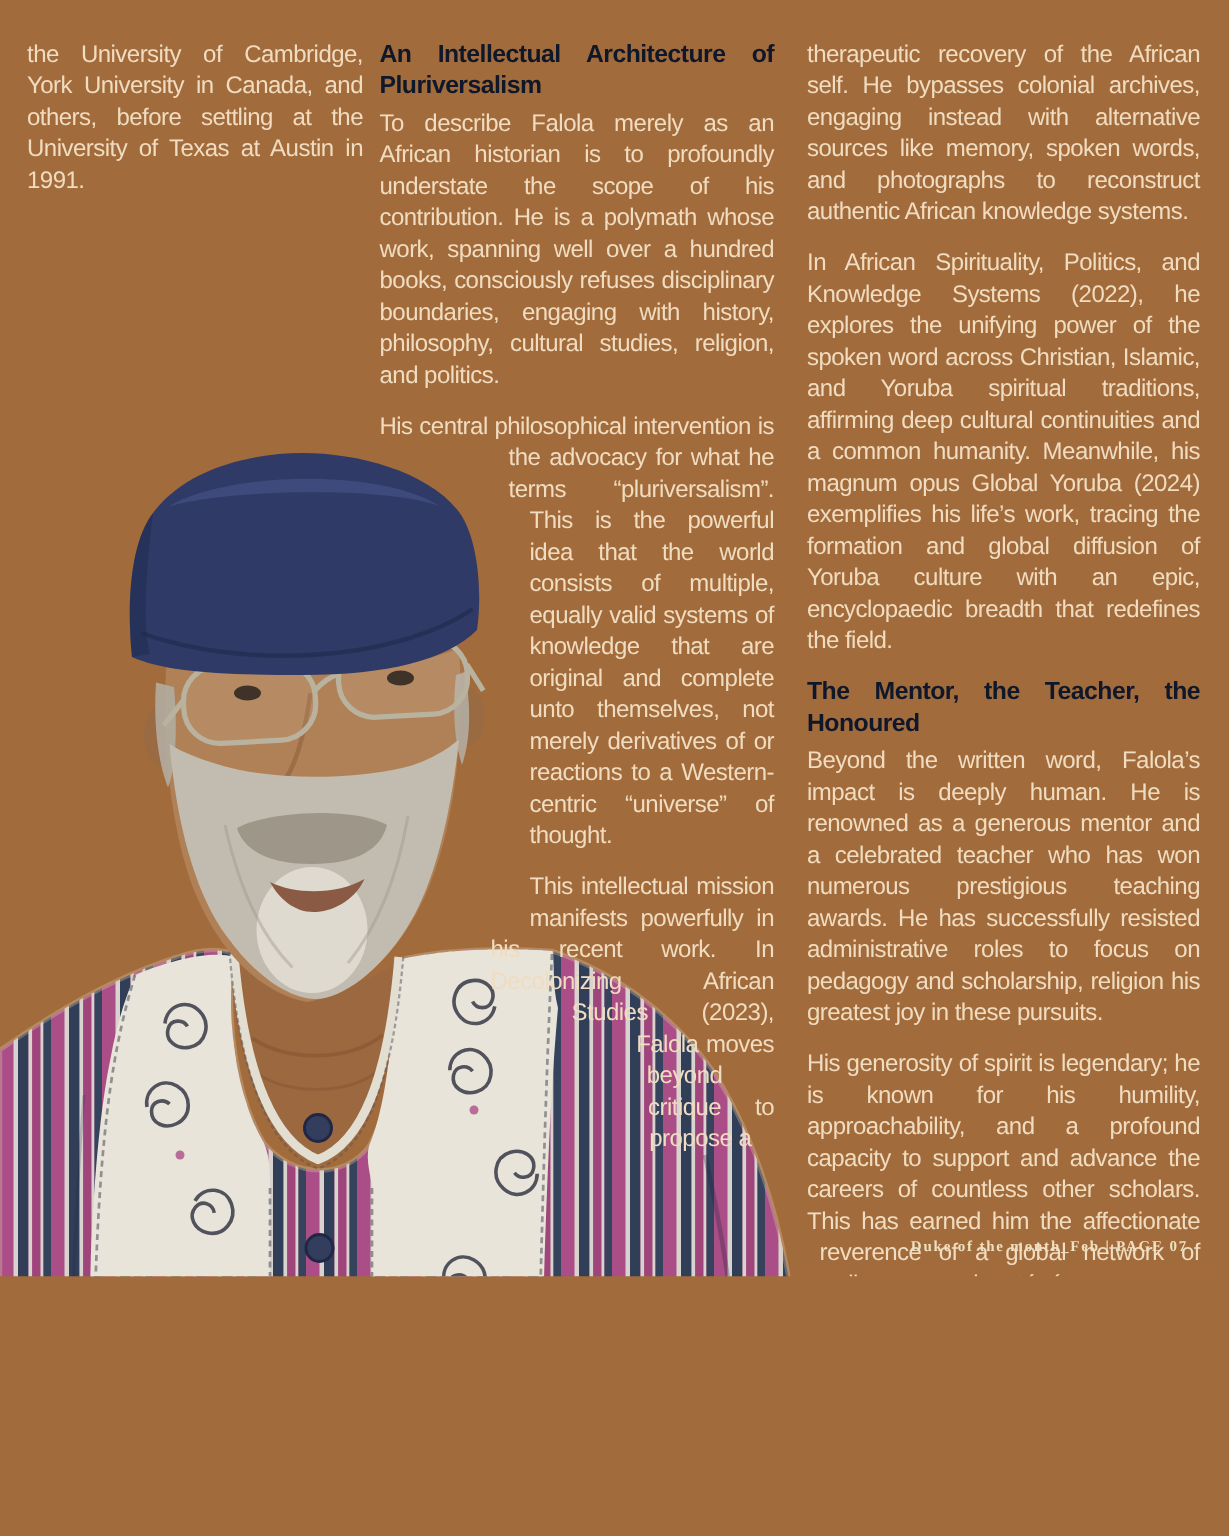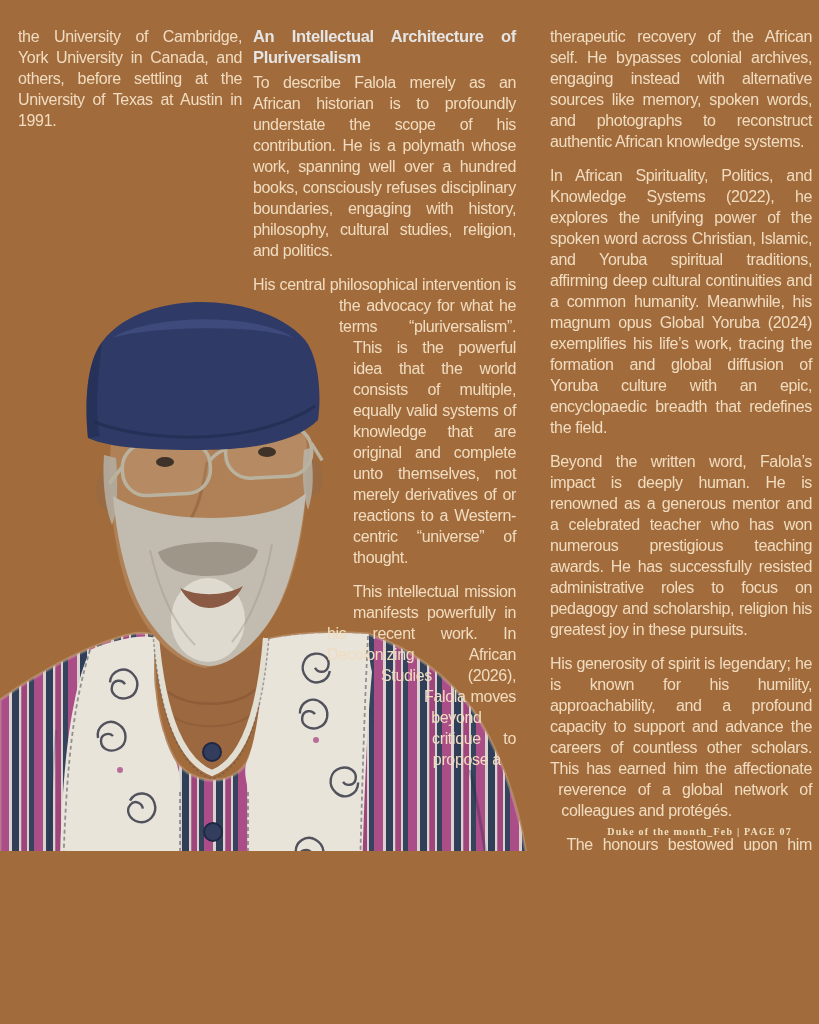--- a/index.html
+++ b/index.html
@@ -15,7 +15,7 @@
   .col-left{left:18px;width:224px;}
   .col-mid{left:253px;width:263px;}
   .col-right{left:538px;width:262px;margin-left:12px;}
-  .heading{font-weight:bold;color:#e5e5e5;margin:0 0 4px;font-size:16.5px;
+  .heading{font-weight:bold;color:#0f172a;margin:0 0 4px;font-size:16.5px;
            line-height:21px;text-align:justify;}
   .wrap-spacer-mid{
     float:left;width:200px;height:625px;

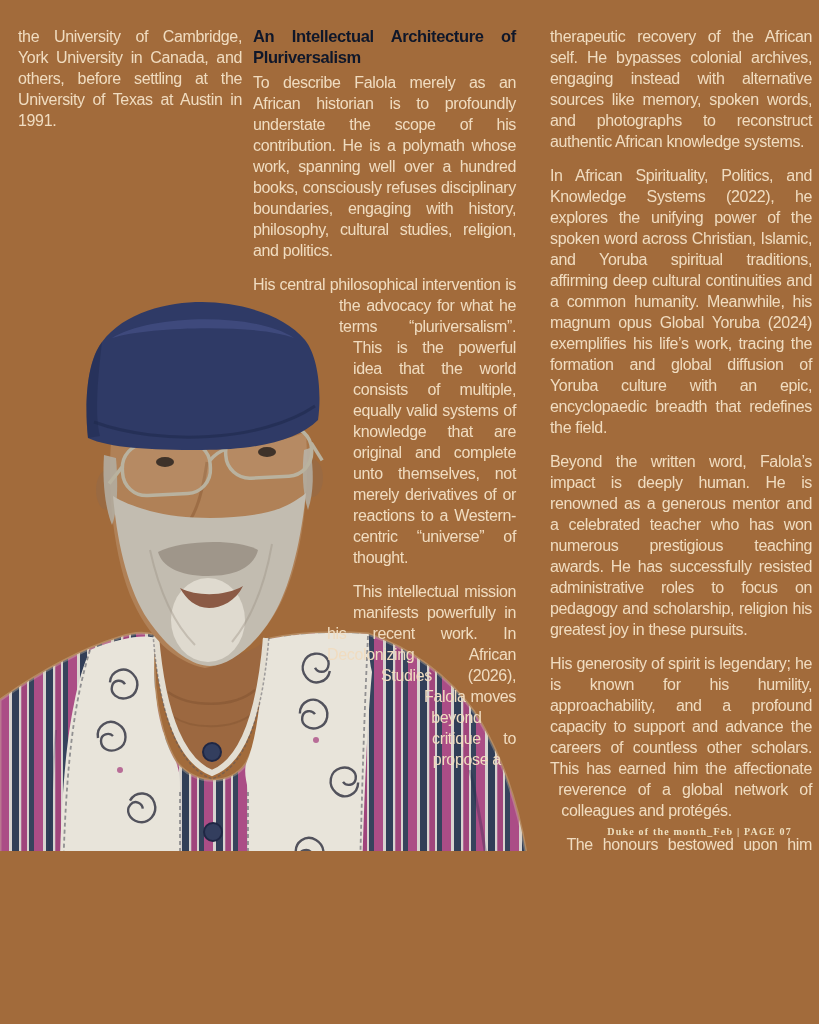--- a/index.html
+++ b/index.html
@@ -14,7 +14,7 @@
   .col p{margin:0 0 13px;}
   .col-left{left:18px;width:224px;}
   .col-mid{left:253px;width:263px;}
-  .col-right{left:538px;width:262px;margin-left:12px;}
+  .col-right{left:538px;width:262px;}
   .heading{font-weight:bold;color:#0f172a;margin:0 0 4px;font-size:16.5px;
            line-height:21px;text-align:justify;}
   .wrap-spacer-mid{

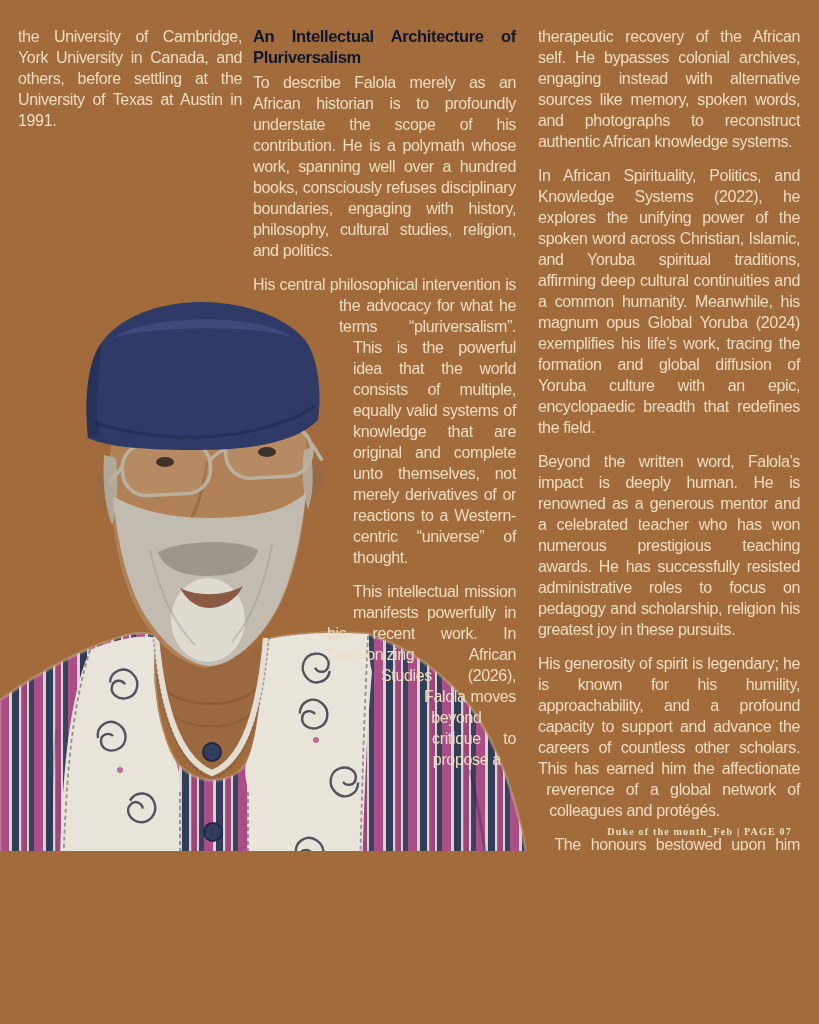--- a/index.html
+++ b/index.html
@@ -152,6 +152,7 @@
   <div class="col col-right">
     <p>therapeutic recovery of the African self. He bypasses colonial archives, engaging instead with alternative sources like memory, spoken words, and photographs to reconstruct authentic African knowledge systems.</p>
     <p>In African Spirituality, Politics, and Knowledge Systems (2022), he explores the unifying power of the spoken word across Christian, Islamic, and Yoruba spiritual traditions, affirming deep cultural continuities and a common humanity. Meanwhile, his magnum opus Global Yoruba (2024) exemplifies his life’s work, tracing the formation and global diffusion of Yoruba culture with an epic, encyclopaedic breadth that redefines the field.</p>
+    <h3 class="heading">The Mentor, the Teacher, the Honoured</h3>
     <p>Beyond the written word, Falola’s impact is deeply human. He is renowned as a generous mentor and a celebrated teacher who has won numerous prestigious teaching awards. He has successfully resisted administrative roles to focus on pedagogy and scholarship, religion his greatest joy in these pursuits.</p>
     <div>
       <div class="wrap-spacer-right"></div>

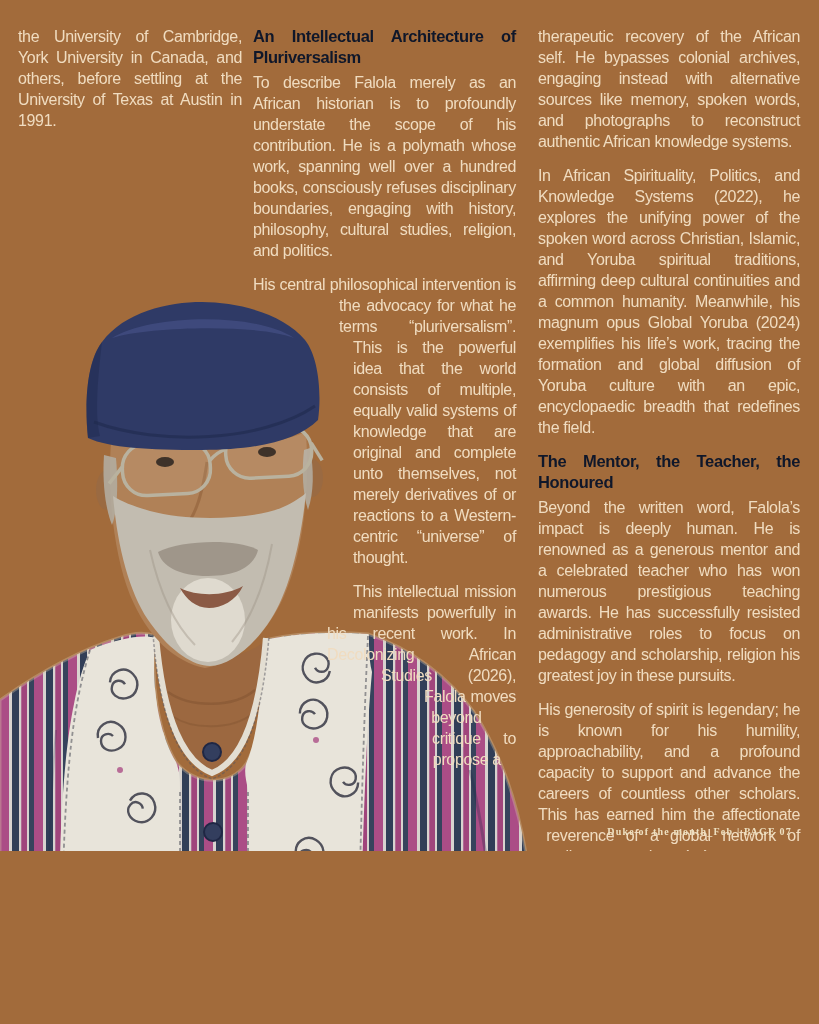--- a/index.html
+++ b/index.html
@@ -145,7 +145,7 @@
     <div>
       <div class="wrap-spacer-mid"></div>
       <p>His central philosophical intervention is the advocacy for what he terms “pluriversalism”. This is the powerful idea that the world consists of multiple, equally valid systems of knowledge that are original and complete unto themselves, not merely derivatives of or reactions to a Western-centric “universe” of thought.</p>
-      <p>This intellectual mission manifests powerfully in his recent work. In Decolonizing African Studies (2026), Falola moves beyond critique to propose a</p>
+      <p>This intellectual mission manifests powerfully in his recent work. In Decolonizing African Studies (2023), Falola moves beyond critique to propose a</p>
     </div>
   </div>
 

